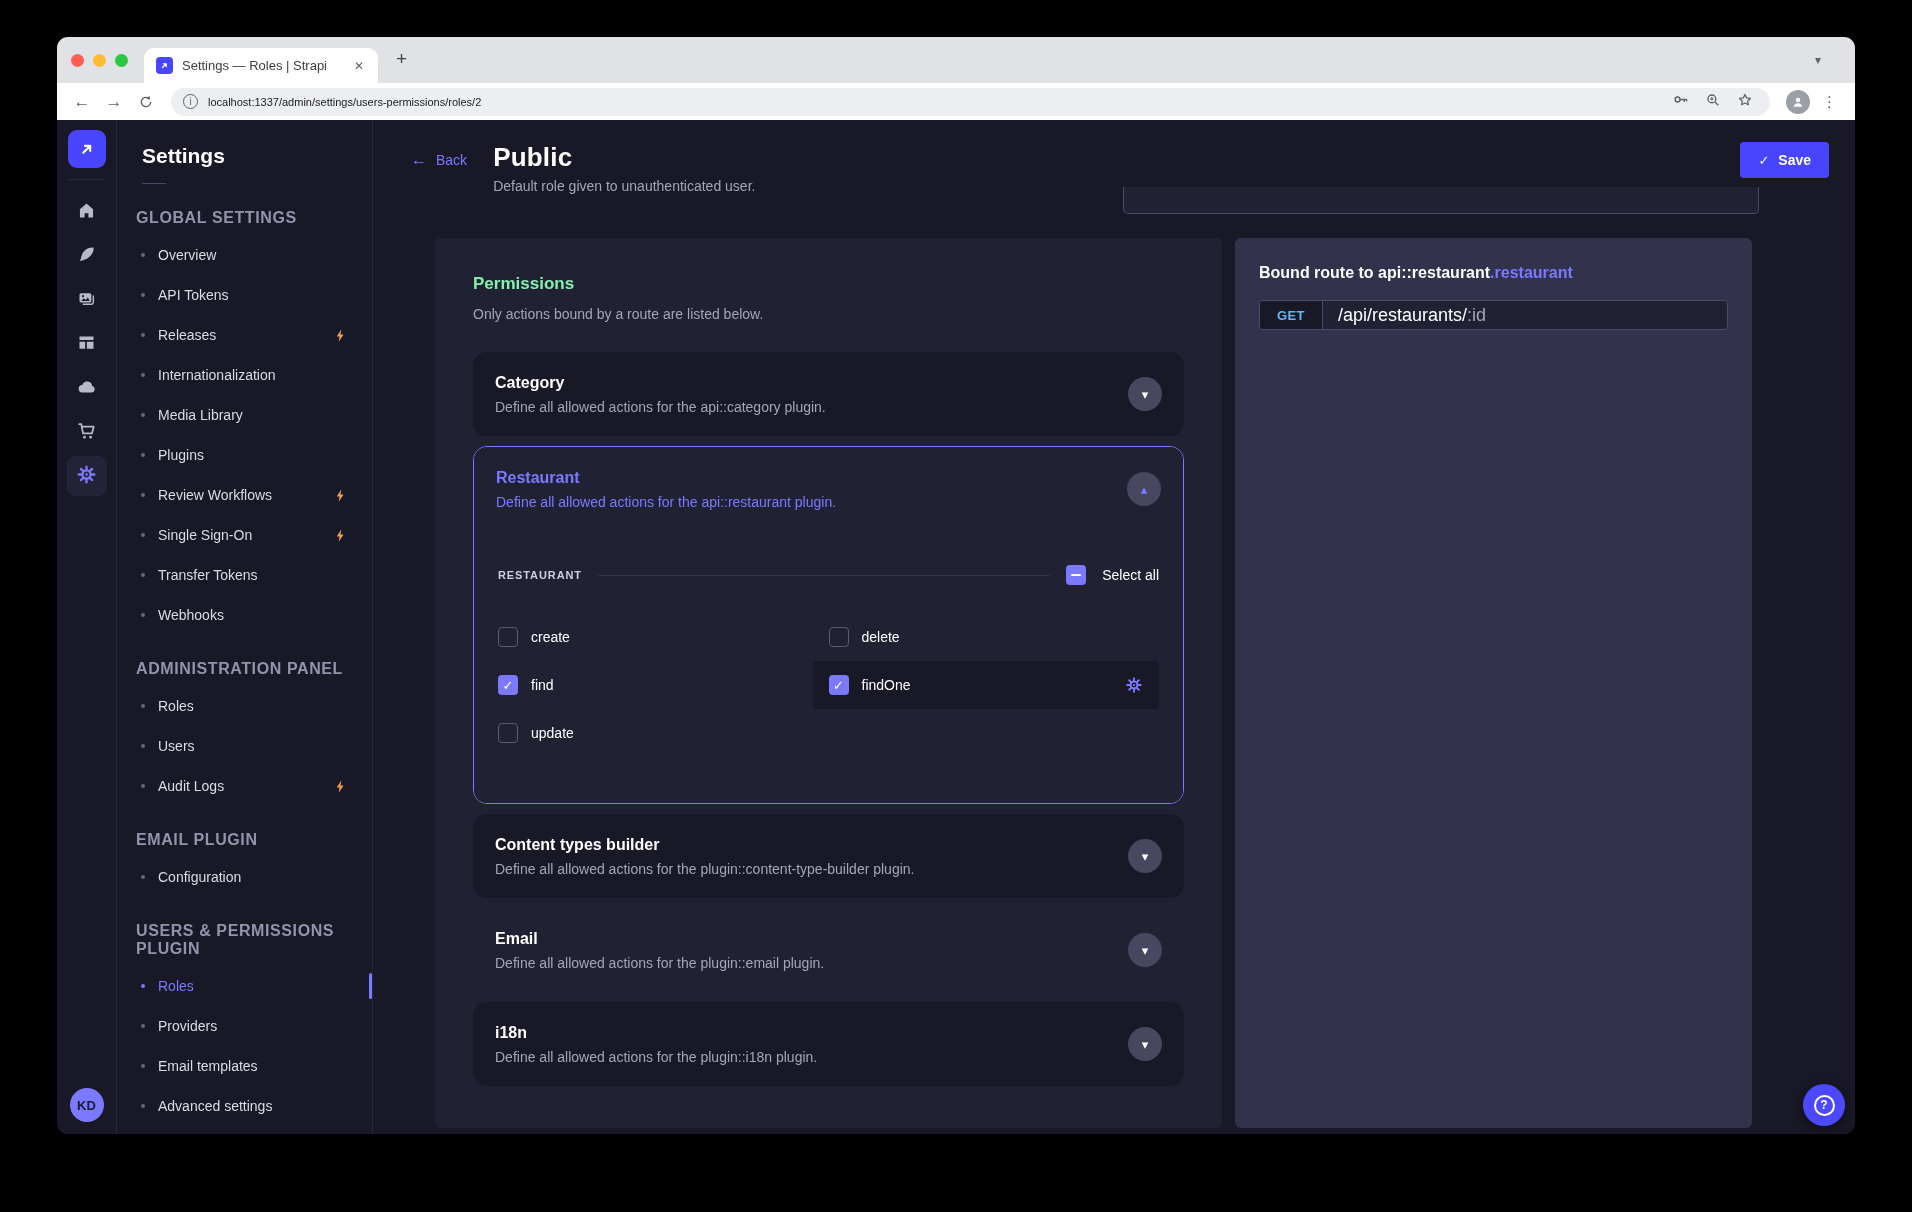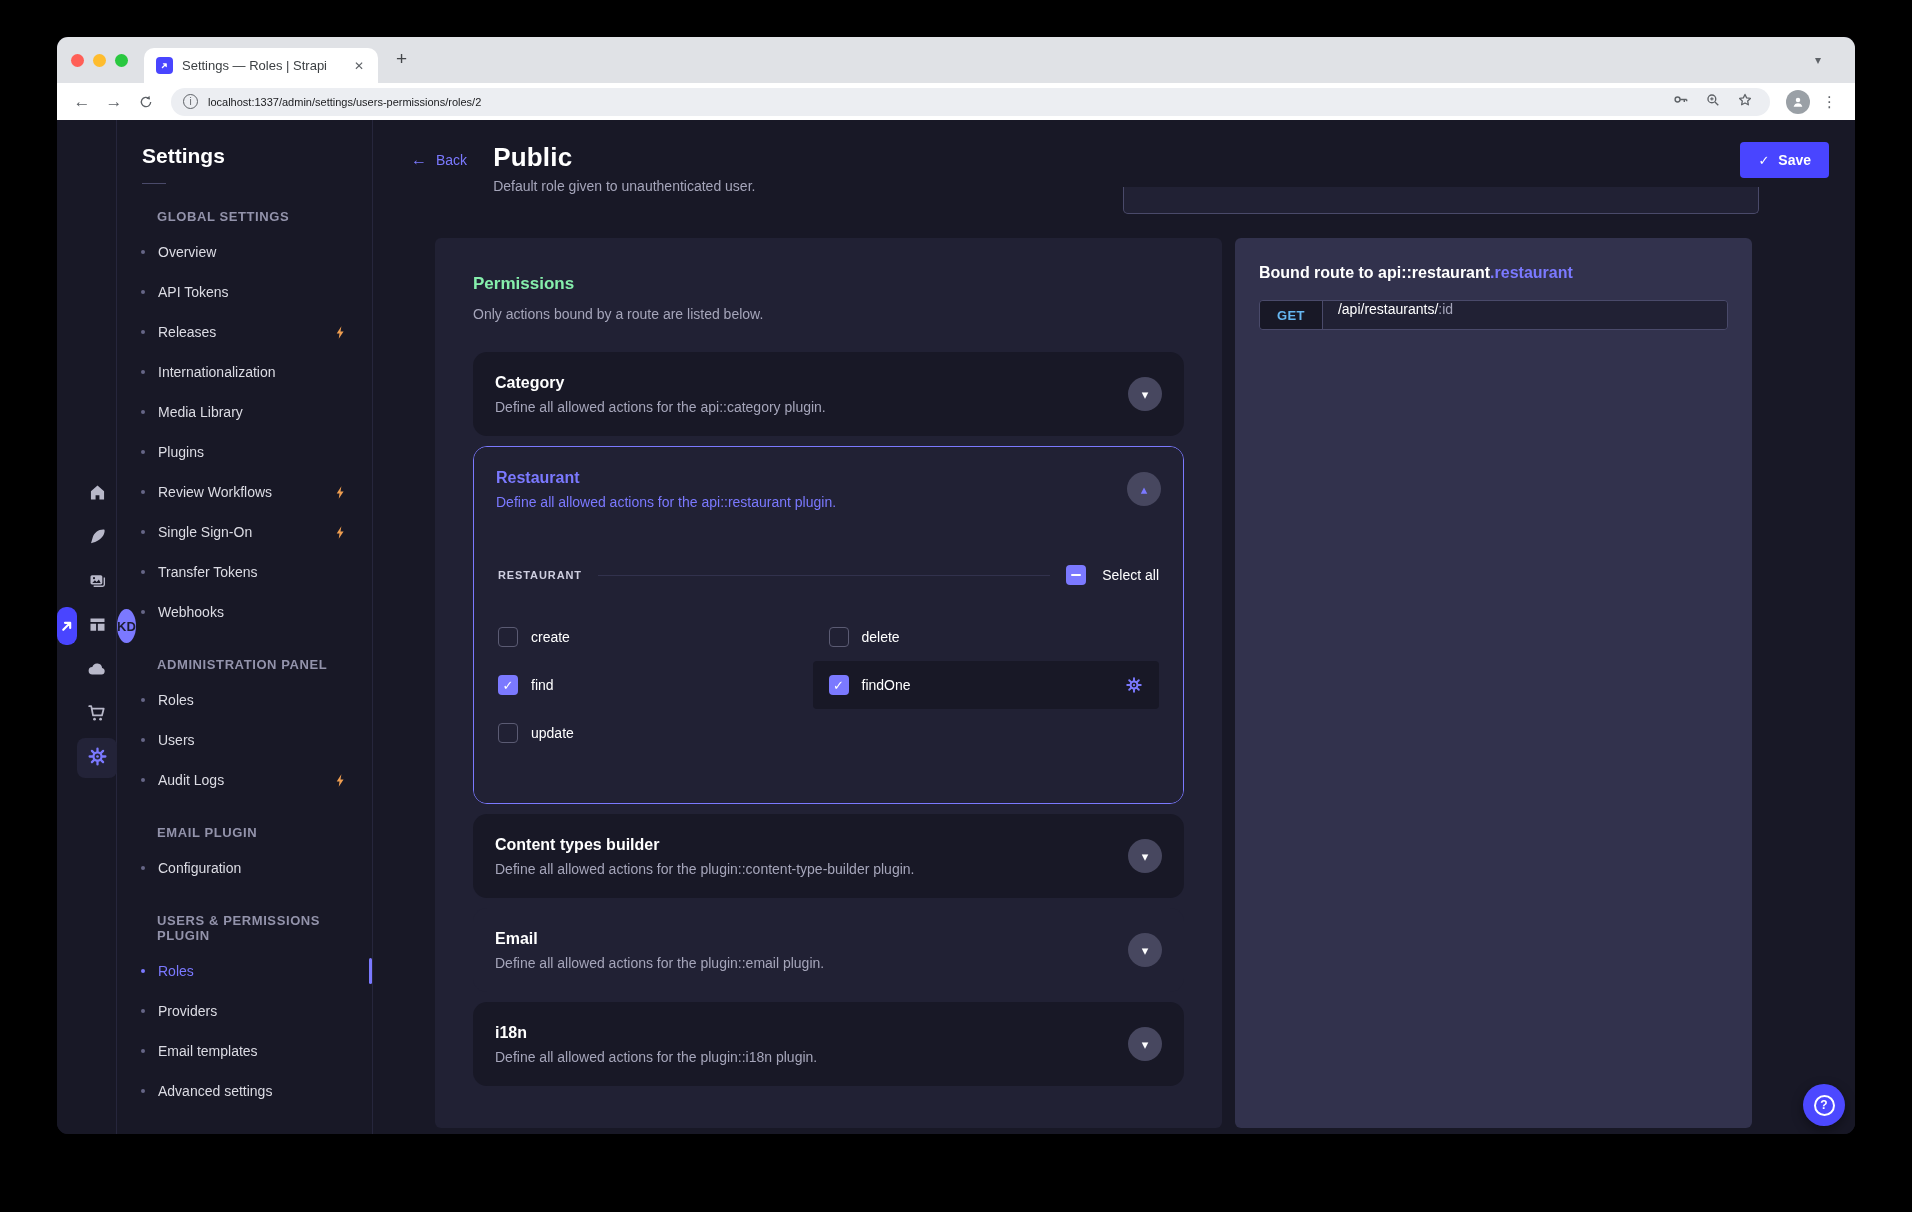--- a/index.html
+++ b/index.html
@@ -50,7 +50,7 @@
   .subnav{ width:256px; flex:none; border-right:1px solid #26263c; padding-top:24px; overflow:hidden; }
   .subnav-title{ padding:0 25px; font-size:21px; font-weight:700; color:#fff; }
   .subnav-divider{ width:24px; height:1px; background:#4a4a6a; margin:15px 25px 2px; }
-  .nav-section-header{ margin:25px 40px 8px; font-size:13px; font-weight:700; letter-spacing:.6px; color:#9393ab; }
+  .nav-section-header{ margin:25px 19px 8px; font-size:16px; font-weight:700; letter-spacing:.6px; color:#9393ab; }
   .nav-ul{ list-style:none; margin:0; padding:0 24px; }
   .nav-item{ height:40px; display:flex; align-items:center; gap:13px; font-size:14px; color:#dcdce4; position:relative; cursor:pointer; }
   .bullet{ width:4px; height:4px; border-radius:50%; background:#666687; flex:none; }

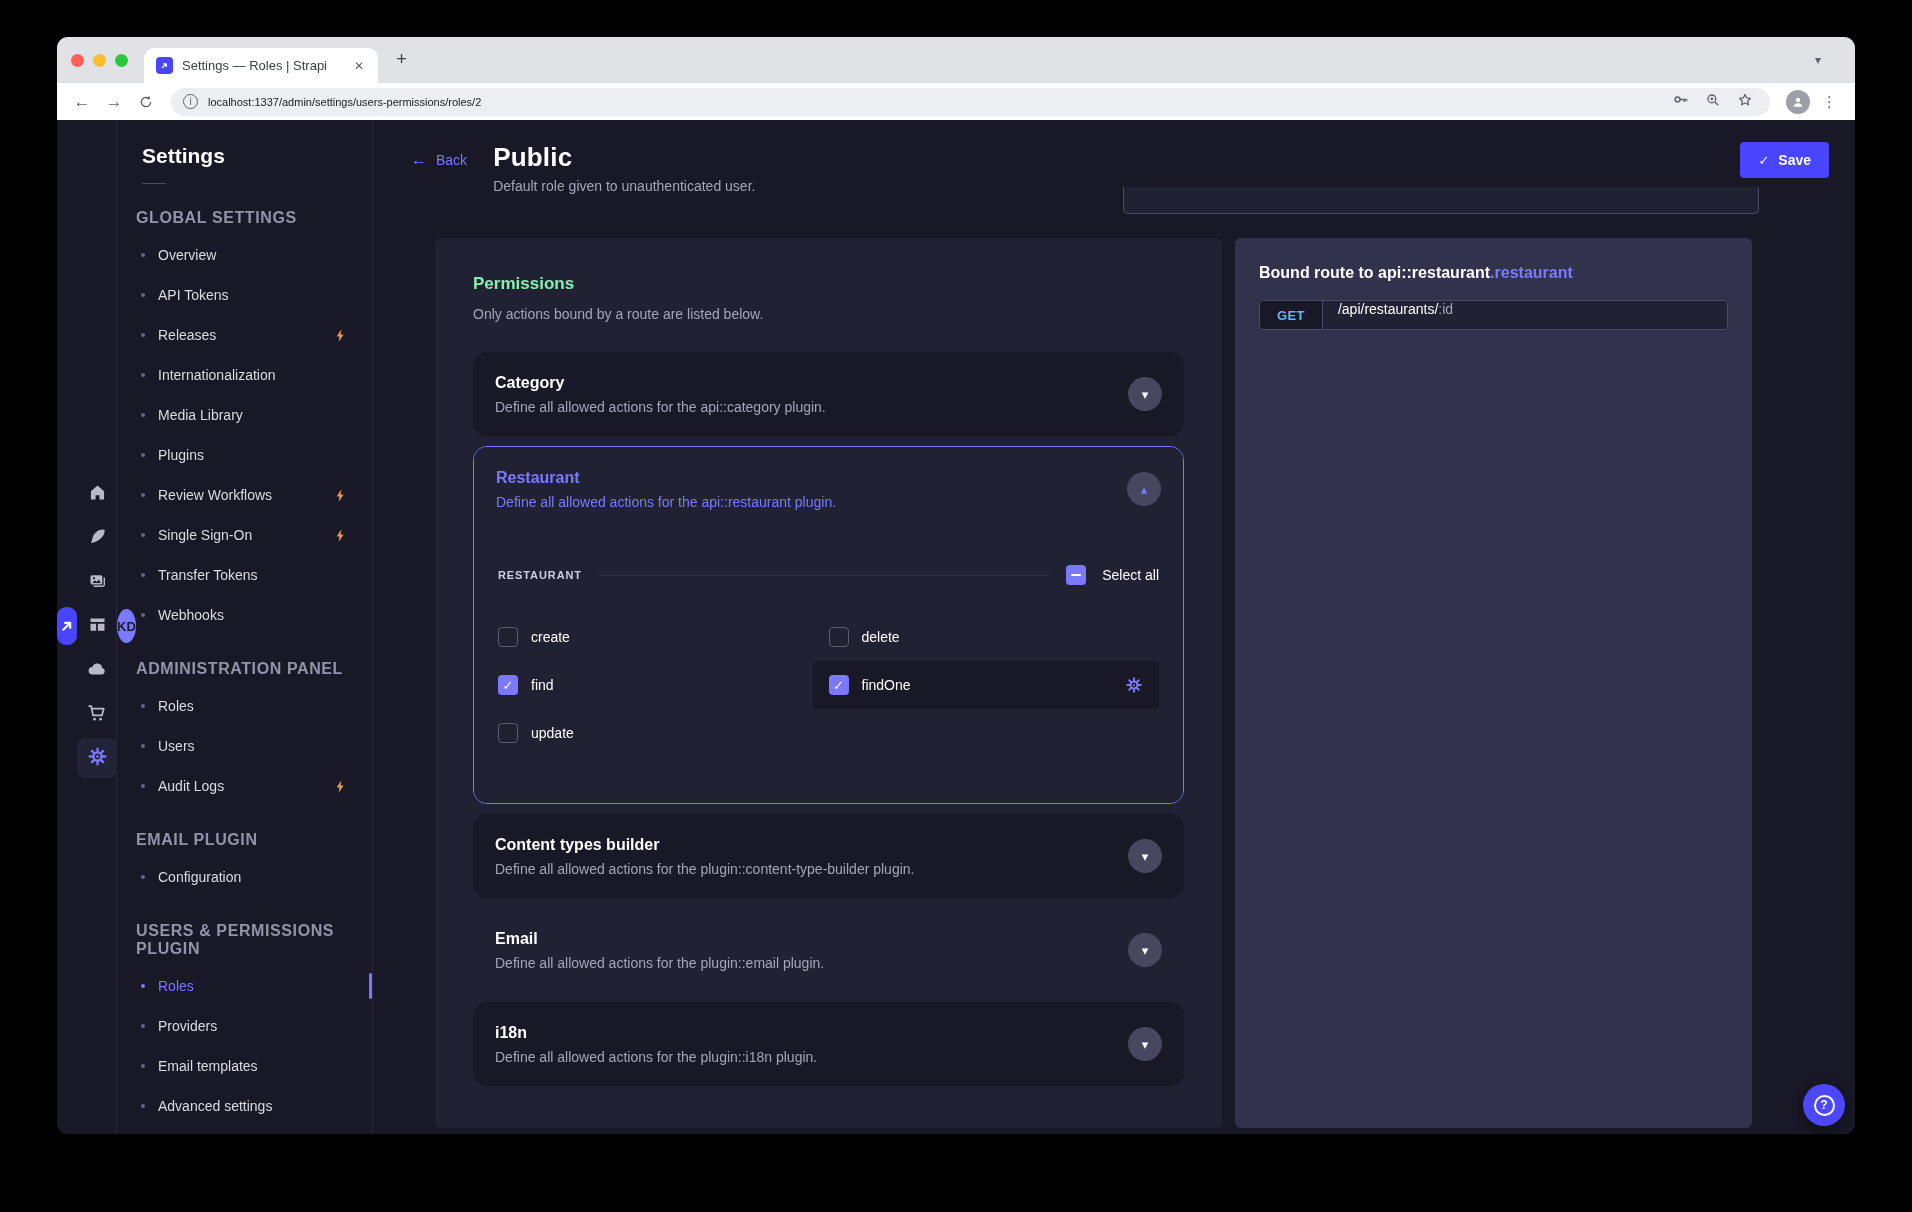--- a/index.html
+++ b/index.html
@@ -113,7 +113,7 @@
   .route-box{ display:flex; height:30px; border:1px solid #4a4a6a; border-radius:4px; overflow:hidden; }
   .method{ background:#181826; color:#66b7f1; font-size:13px; font-weight:700; display:flex; align-items:center;
     padding:0 17px; border-right:1px solid #4a4a6a; letter-spacing:.4px; }
-  .path{ background:#212134; flex:1; display:flex; padding:0 15px; font-size:14px; color:#fff; }
+  .path{ background:#212134; flex:1; display:flex; align-items:center; padding:0 15px; font-size:18px; color:#fff; }
   .path .param{ color:#a5a5ba; }
 
   .help-fab{ position:absolute; right:10px; bottom:8px; width:42px; height:42px; border-radius:50%;

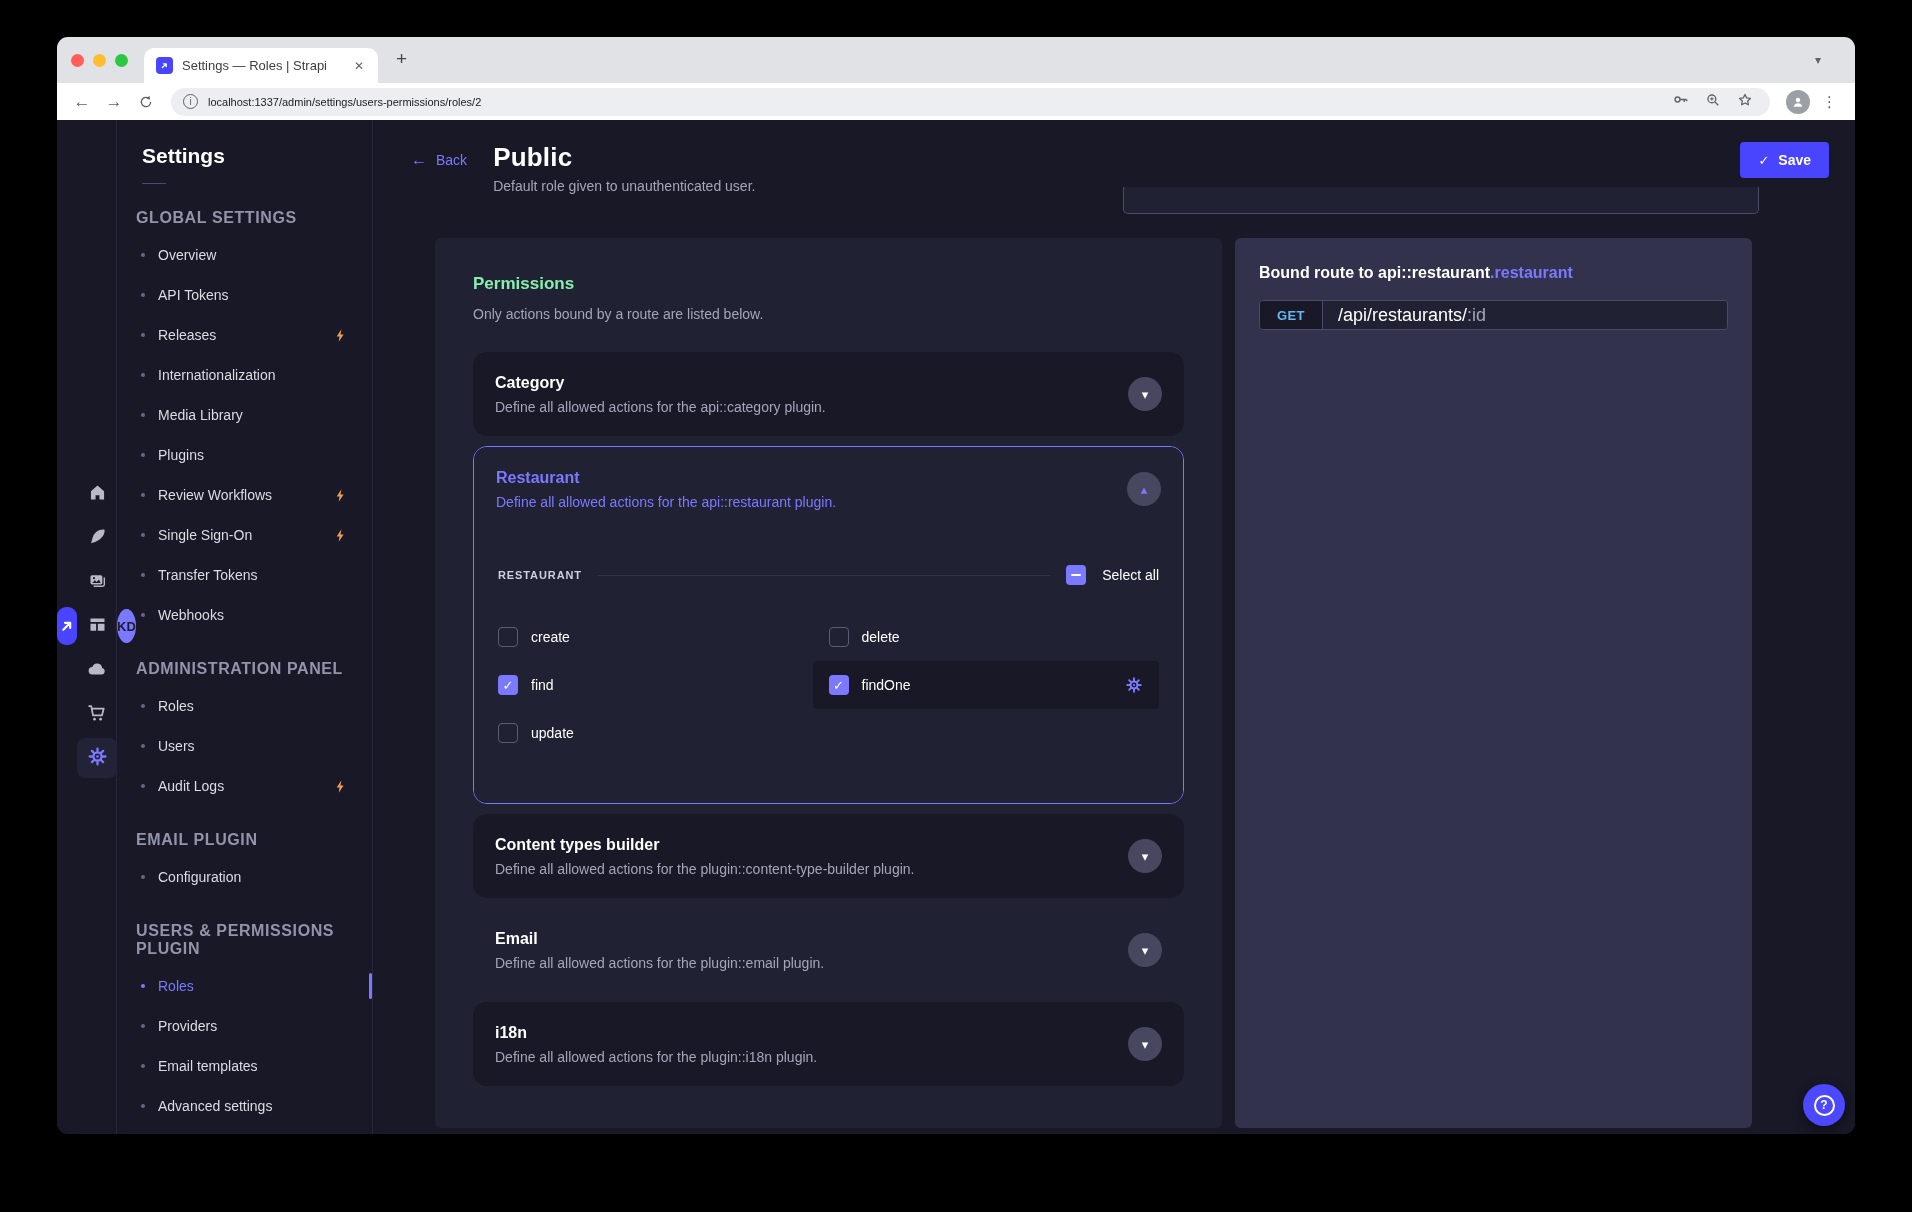--- a/index.html
+++ b/index.html
@@ -39,7 +39,7 @@
   
   .app{ height:1014px; display:flex; background:#181826; position:relative; }
 
-  .rail{ width:60px; flex:none; border-right:1px solid #26263c; display:flex; flex-direction:row; align-items:center; padding:10px 0 12px; }
+  .rail{ width:60px; flex:none; border-right:1px solid #26263c; display:flex; flex-direction:column; align-items:center; padding:10px 0 12px; }
   .rail-logo{ width:38px; height:38px; border-radius:9px; background:#4945ff; display:flex; align-items:center; justify-content:center; }
   .rail-divider{ width:36px; height:1px; background:#2c2c44; margin:11px 0 8px; }
   .rail-btn{ width:40px; height:40px; margin:4px 0; border-radius:8px; display:flex; align-items:center; justify-content:center; background:transparent; border:none; }

